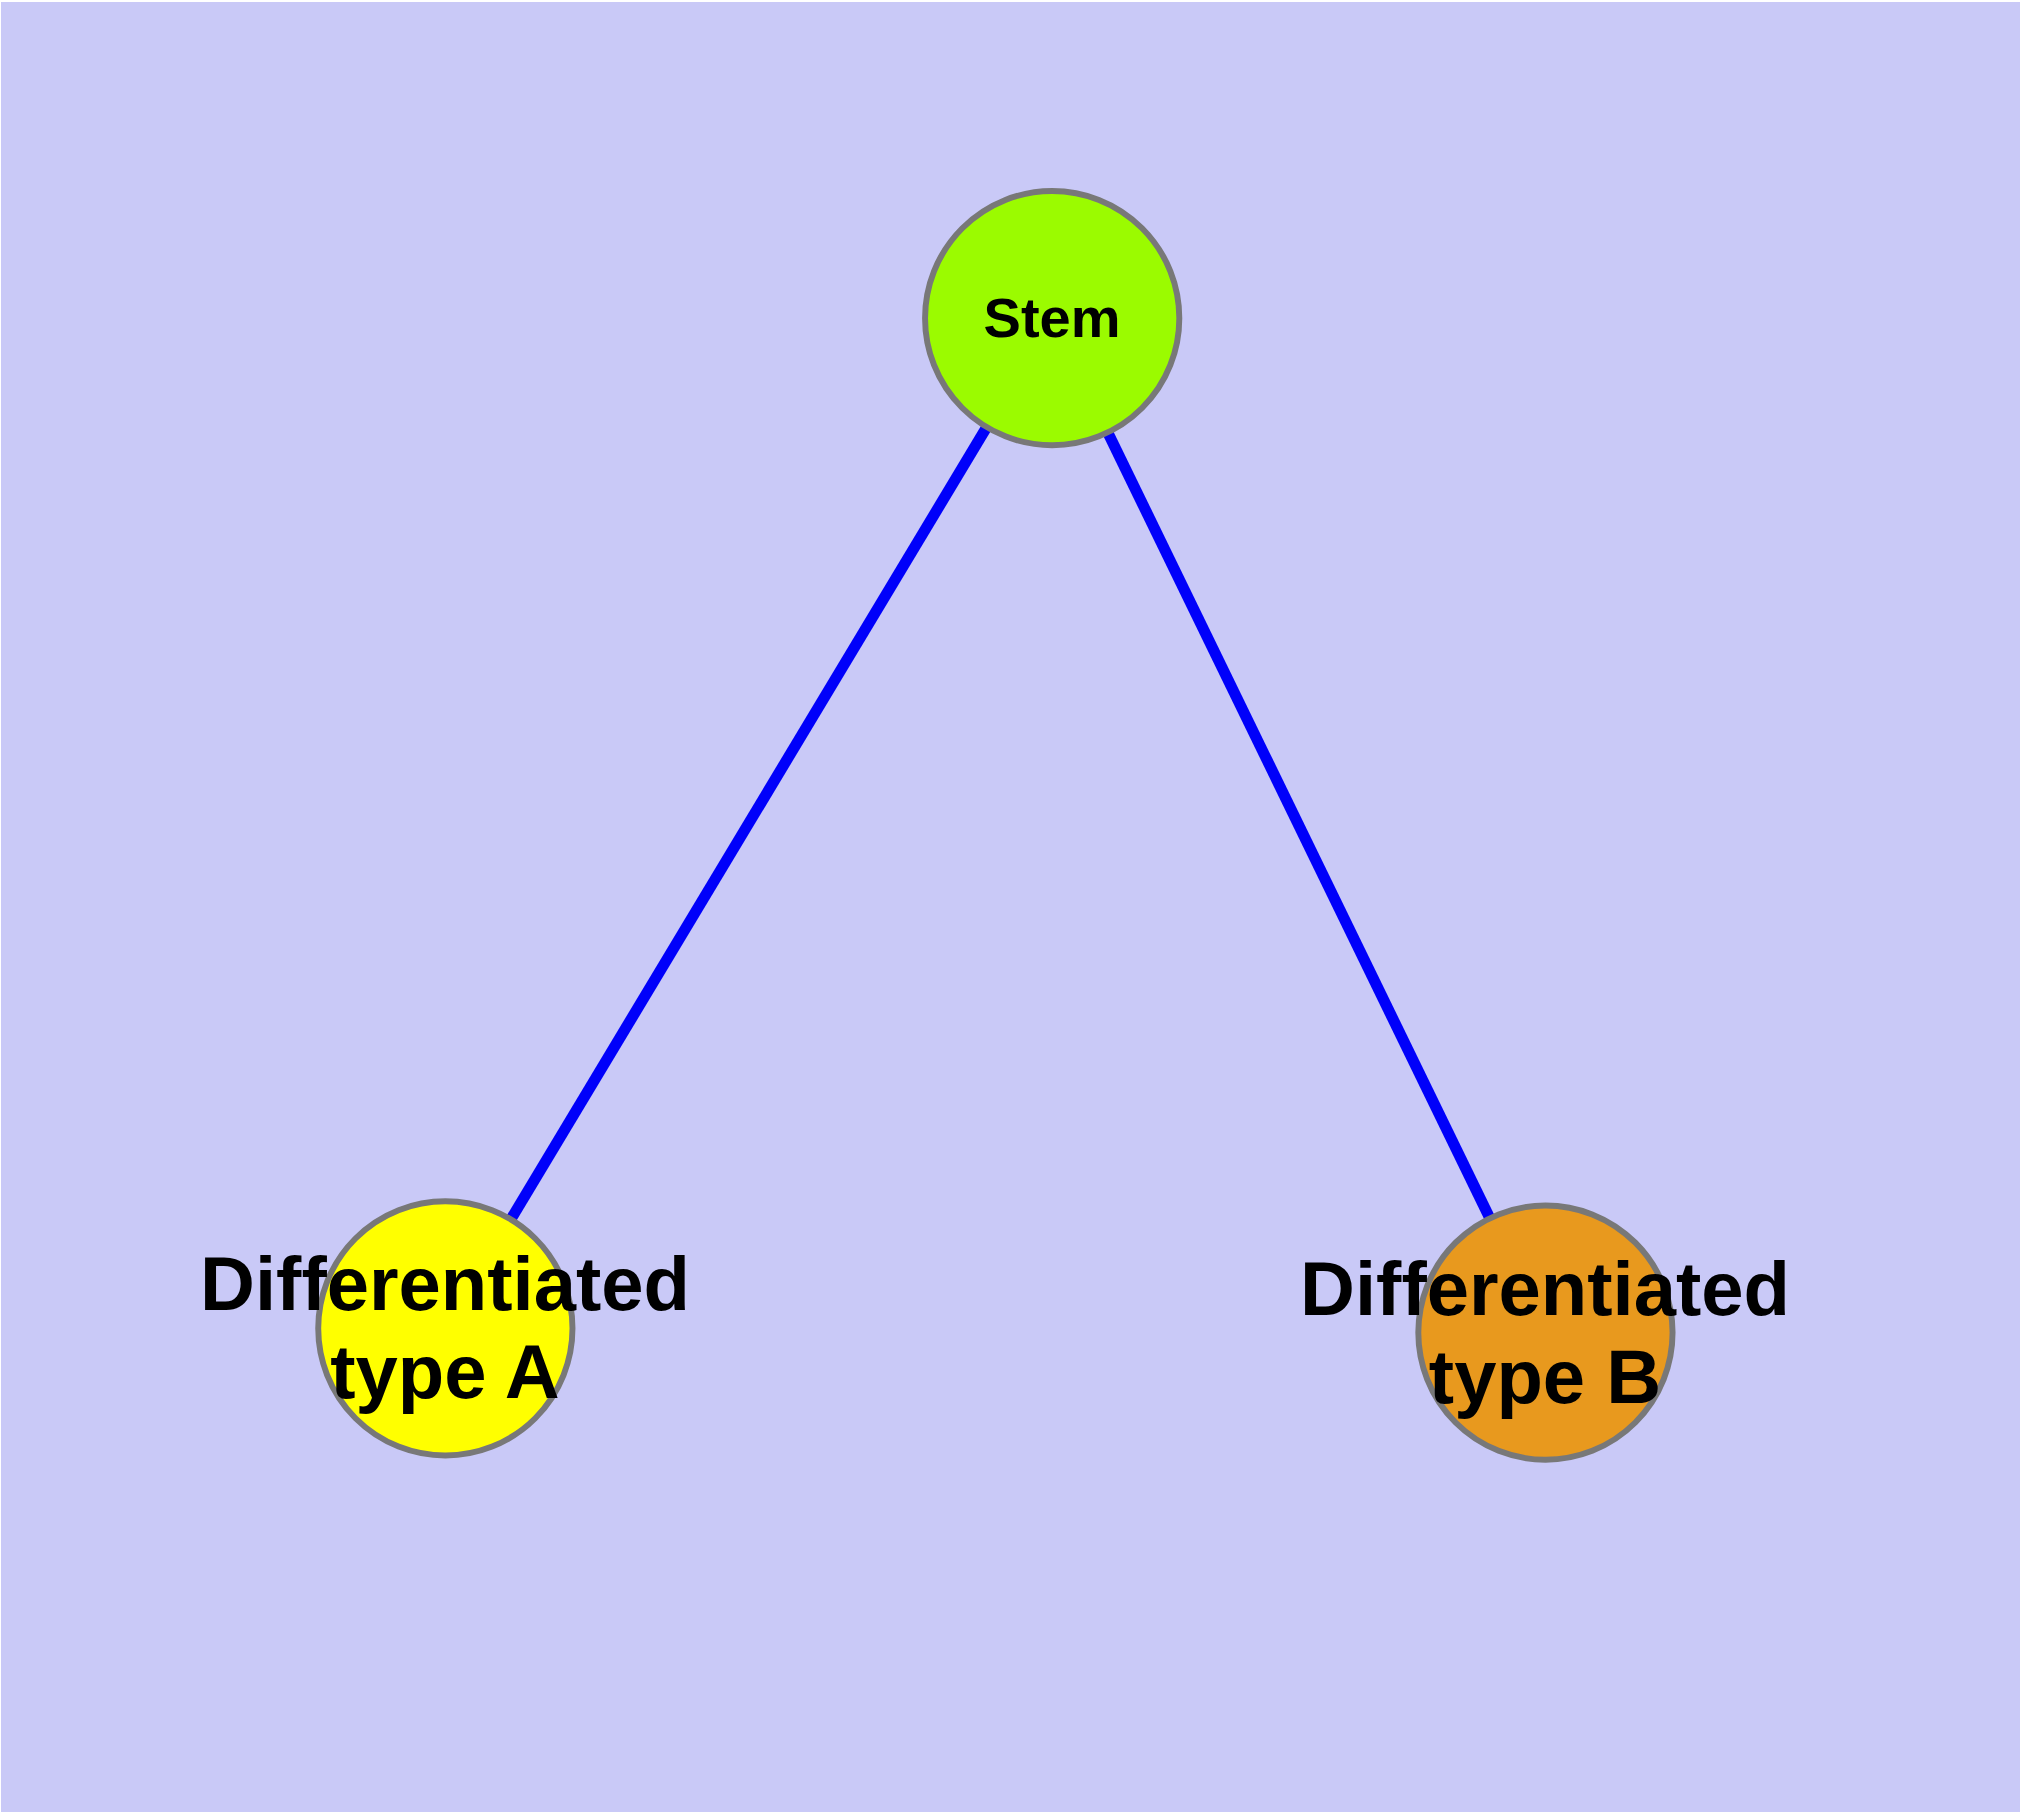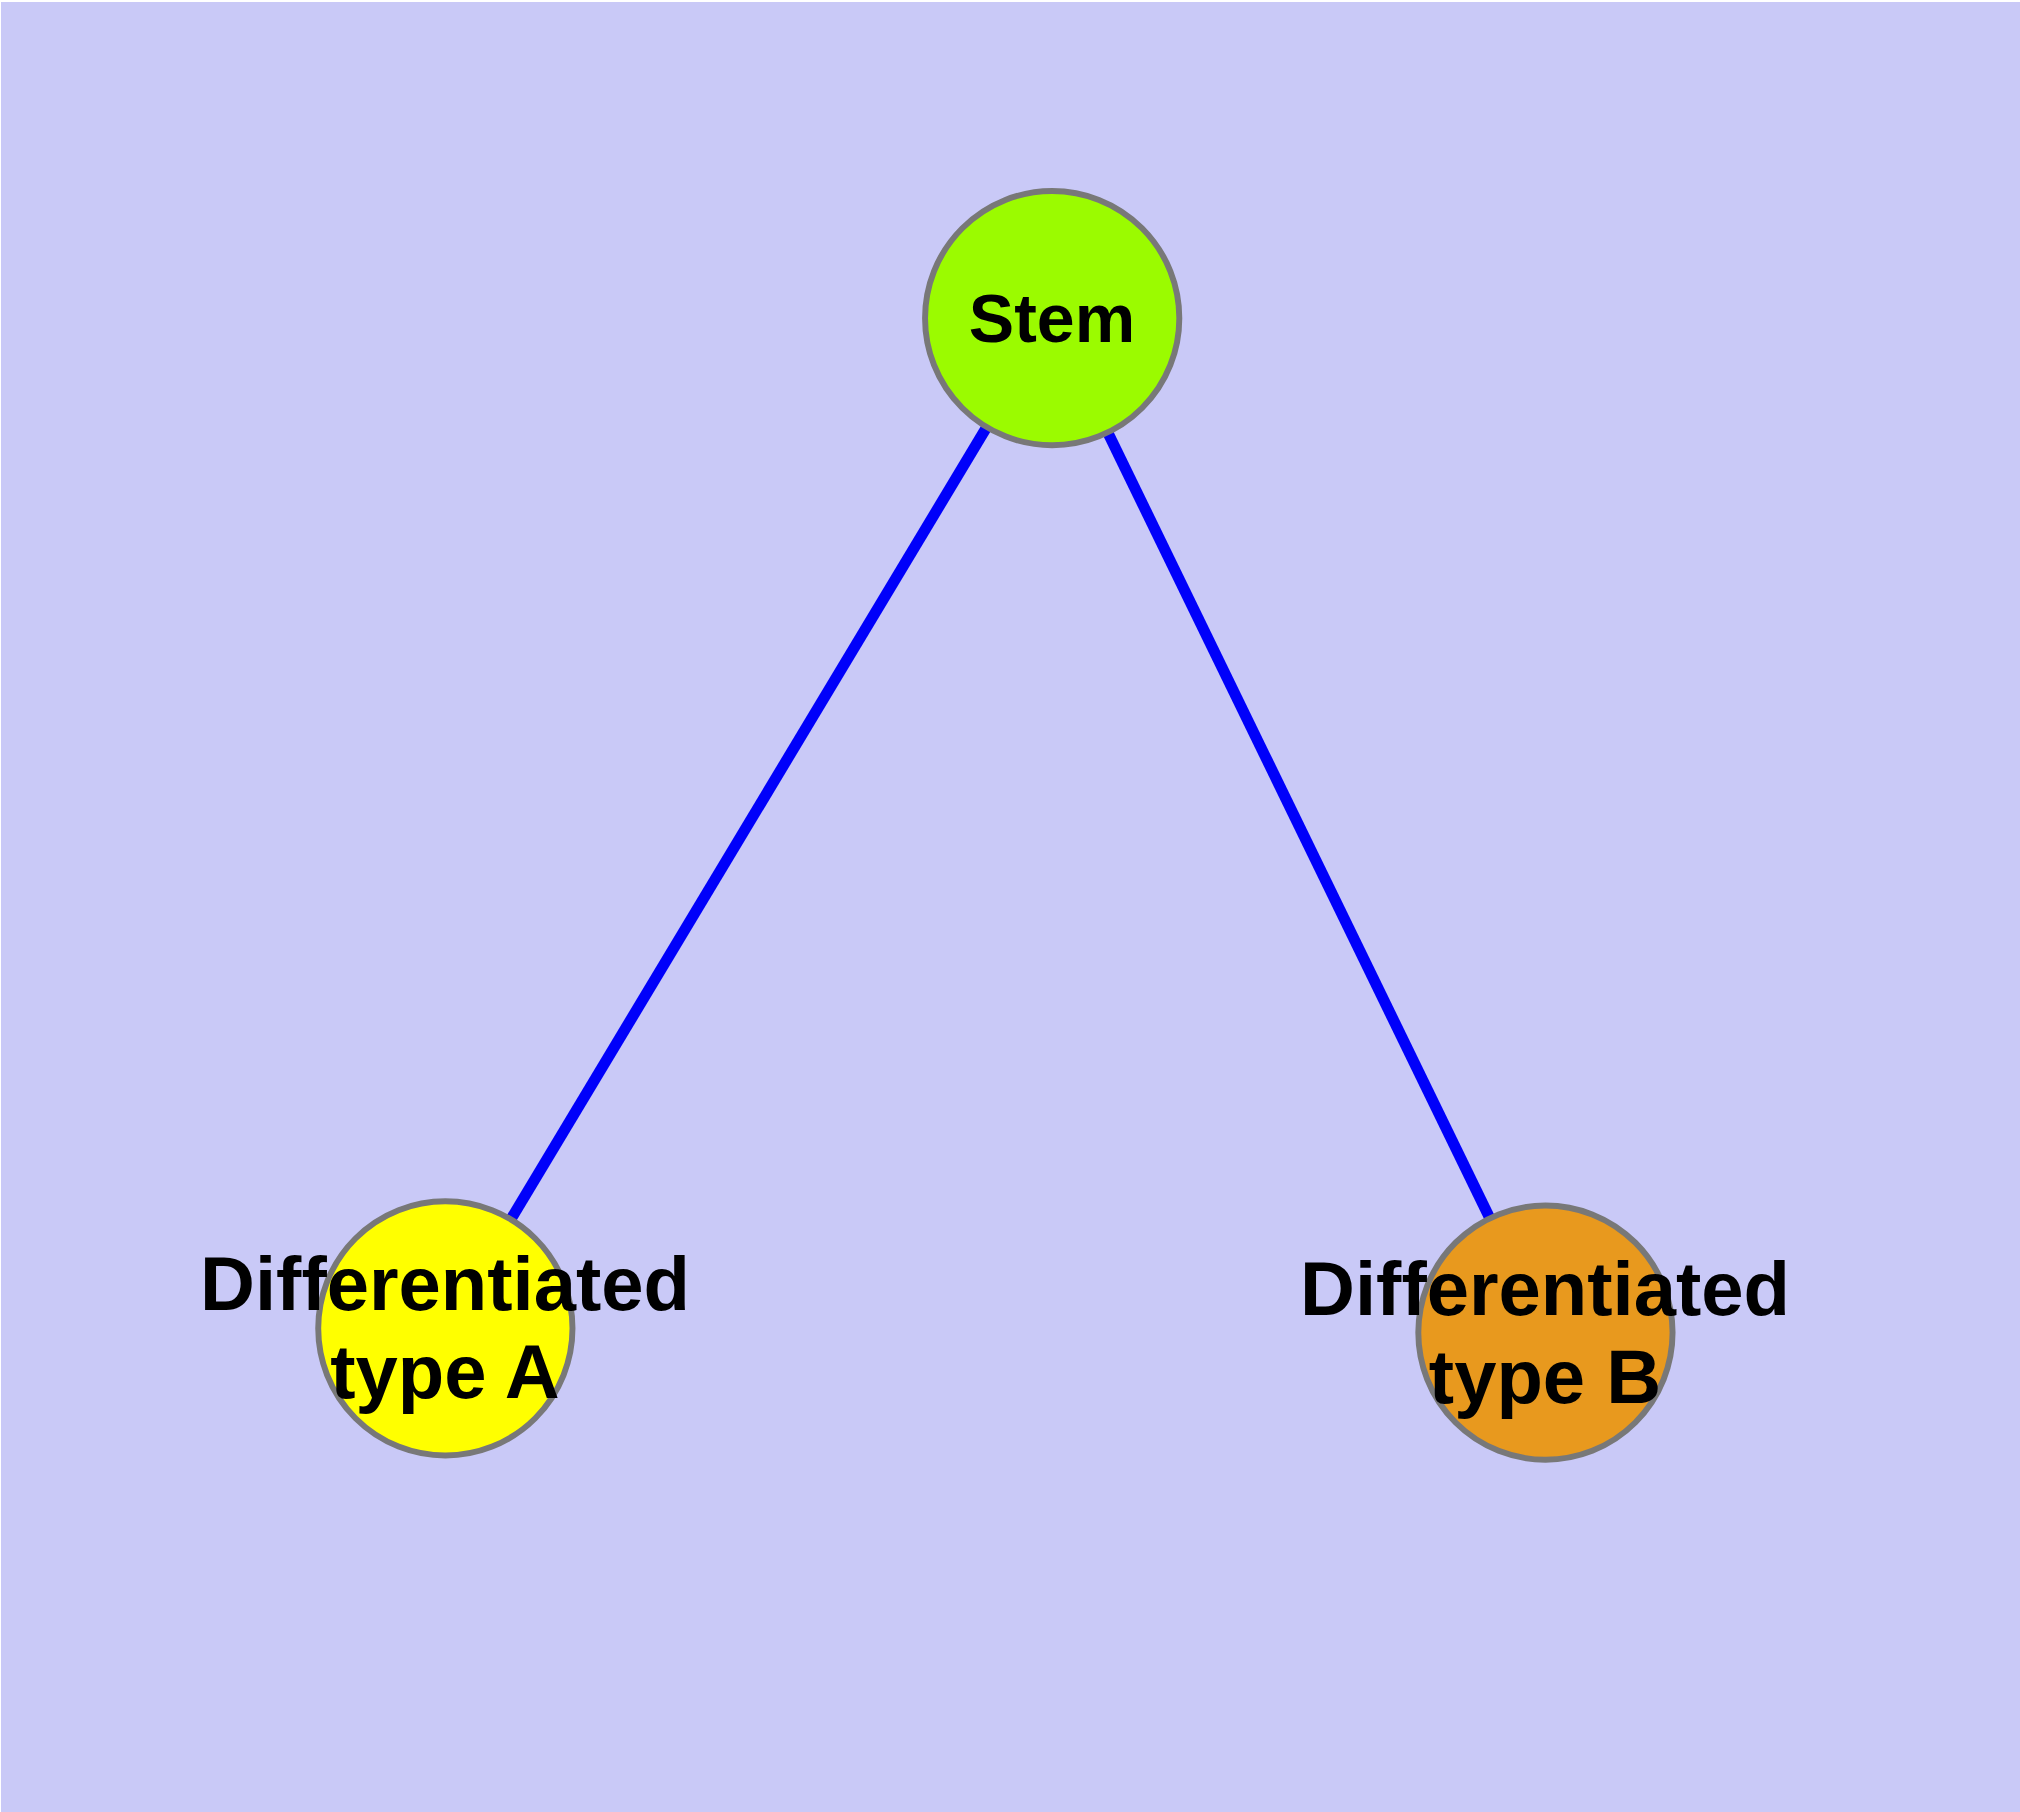--- a/index.html
+++ b/index.html
@@ -47,7 +47,7 @@
       </g>
   </svg>
   <div id="labels-layer">
-      <div class="node-label" style="left: 1051px; top: 316px; font-size: 68px; line-height: 88px; color: rgb(0, 0, 0);">Stem</div>
+      <div class="node-label" style="left: 1051px; top: 316px; font-size: 56px; line-height: 88px; color: rgb(0, 0, 0);">Stem</div>
       <div class="node-label" style="left: 444px; top: 1326px; font-size: 76px; line-height: 88px; color: rgb(0, 0, 0);">Differentiated
 type A</div>
       <div class="node-label" style="left: 1544px; top: 1331px; font-size: 76px; line-height: 88px; color: rgb(0, 0, 0);">Differentiated

